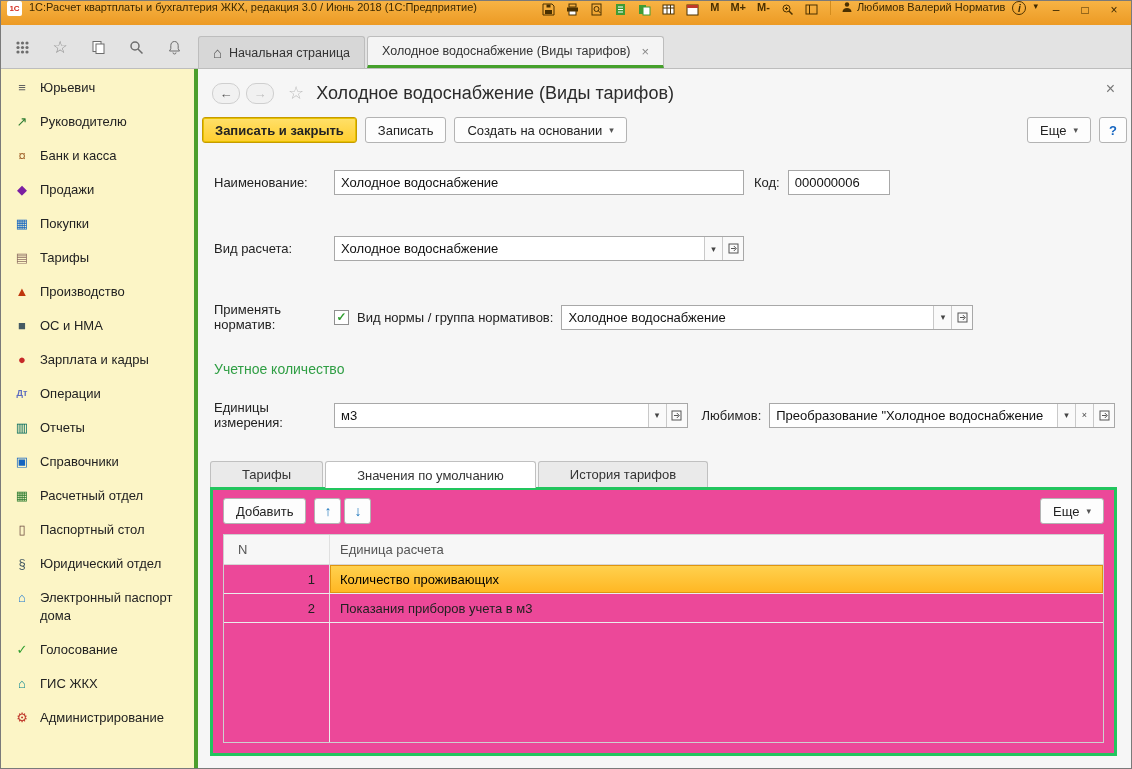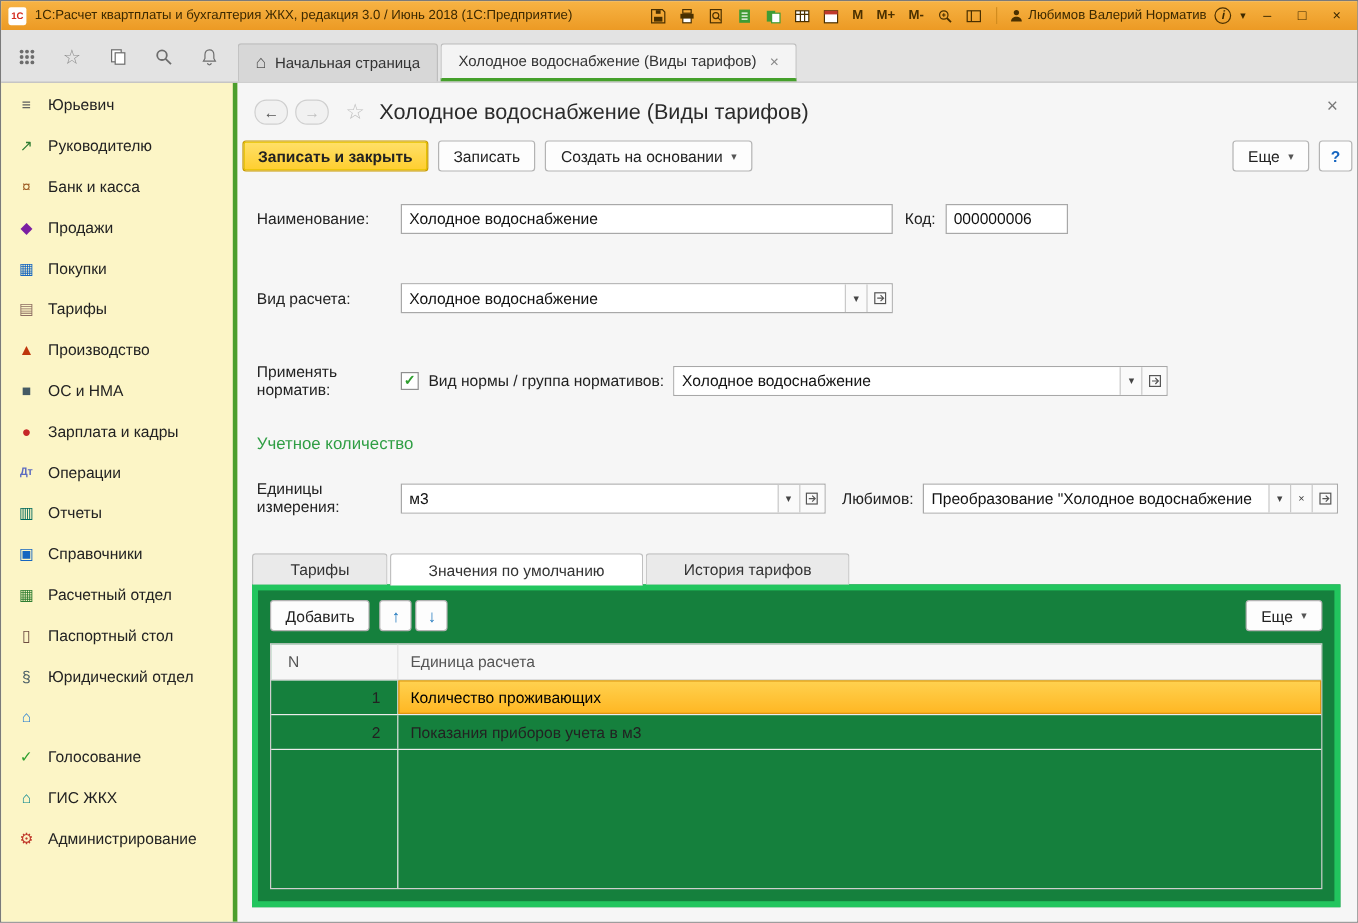--- a/index.html
+++ b/index.html
@@ -8,7 +8,7 @@
   .window{width:1132px;height:769px;display:flex;flex-direction:column;border:1px solid #7a7a7a;background:#f6f6f6}
 
   
-  .titlebar{flex:0 0 24px;background:linear-gradient(#f7b344,#ec9a24);display:flex;align-items:center;padding:0 6px;gap:7px;color:#3c2900;font-size:11px;white-space:nowrap}
+  .titlebar{flex:0 0 24px;background:linear-gradient(#f7b344,#ec9a24);display:flex;align-items:flex-start;padding:0 6px;gap:7px;color:#3c2900;font-size:11px;white-space:nowrap}
   .logo{width:15px;height:15px;background:#fff;border-radius:2px;color:#d42b1e;font-size:8px;font-weight:bold;display:flex;align-items:center;justify-content:center;flex:0 0 auto}
   .tb-title{overflow:hidden;text-overflow:ellipsis}
   .tb-spacer{flex:1}

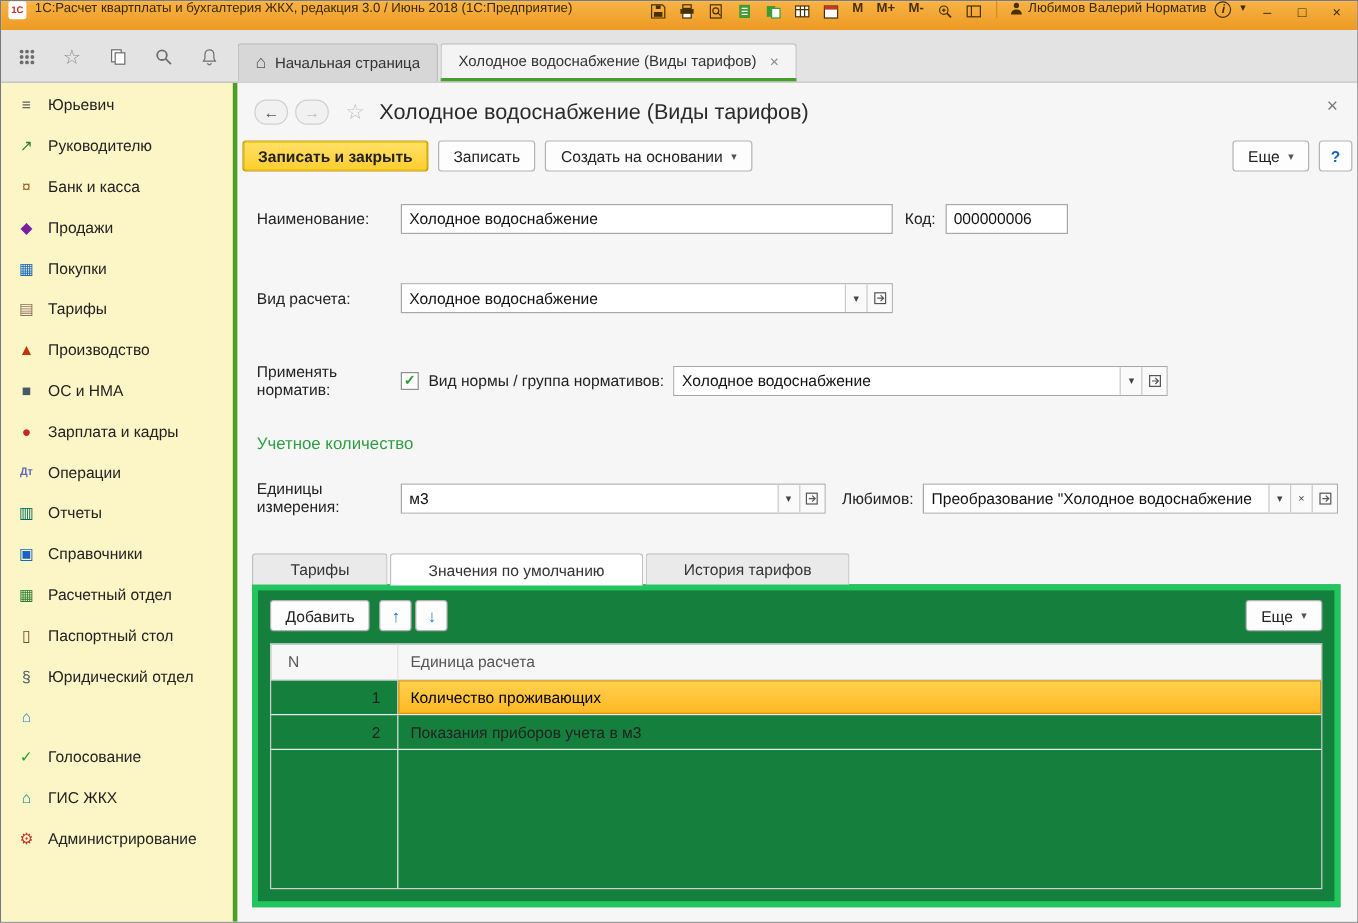--- a/index.html
+++ b/index.html
@@ -90,7 +90,7 @@
   .itab{height:26px;display:flex;align-items:center;padding:0 31px;border:1px solid #c0c0c0;border-bottom:none;border-radius:3px 3px 0 0;background:#eaeaea;font-size:13px;color:#333}
   .itab.active{background:#fff;height:27px;margin-bottom:-1px}
 
-  .panel{flex:1;margin:0 14px 12px 12px;background:#15803d;border:5px solid #22c55e;display:flex;flex-direction:column;min-height:0}
+  .panel{flex:1;margin:0 14px 12px 12px;background:#ec4899;border:3px solid #22c55e;display:flex;flex-direction:column;min-height:0}
   .panel-toolbar{display:flex;align-items:center;gap:8px;padding:8px 10px}
   .arrow-group{display:flex;gap:3px}
   .abtn{width:27px;height:26px;display:flex;align-items:center;justify-content:center;background:#fdfdfd;border:1px solid #b3b3b3;border-radius:3px;color:#1b75bc;font-weight:bold;font-size:14px}

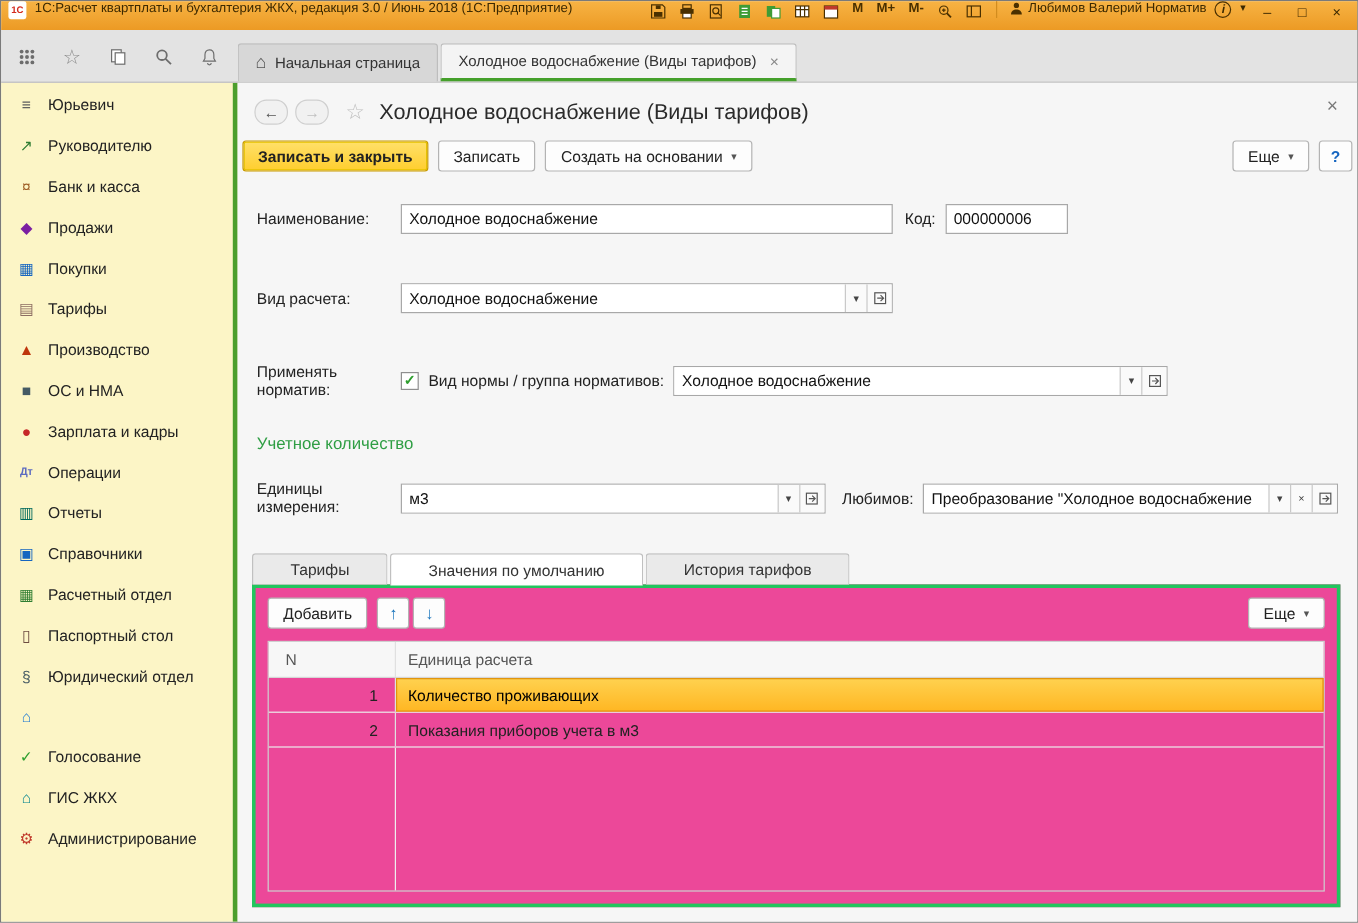--- a/index.html
+++ b/index.html
@@ -303,6 +303,7 @@
         </div>
       <div class="sb-item">
           <span class="sb-ic">⌂</span>
+          <span class="sb-label">Электронный паспорт дома</span>
         </div>
       <div class="sb-item">
           <span class="sb-ic">✓</span>

